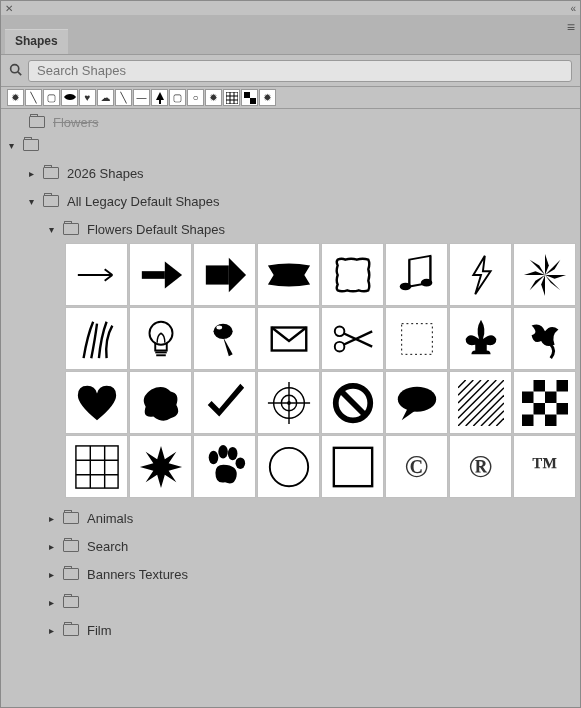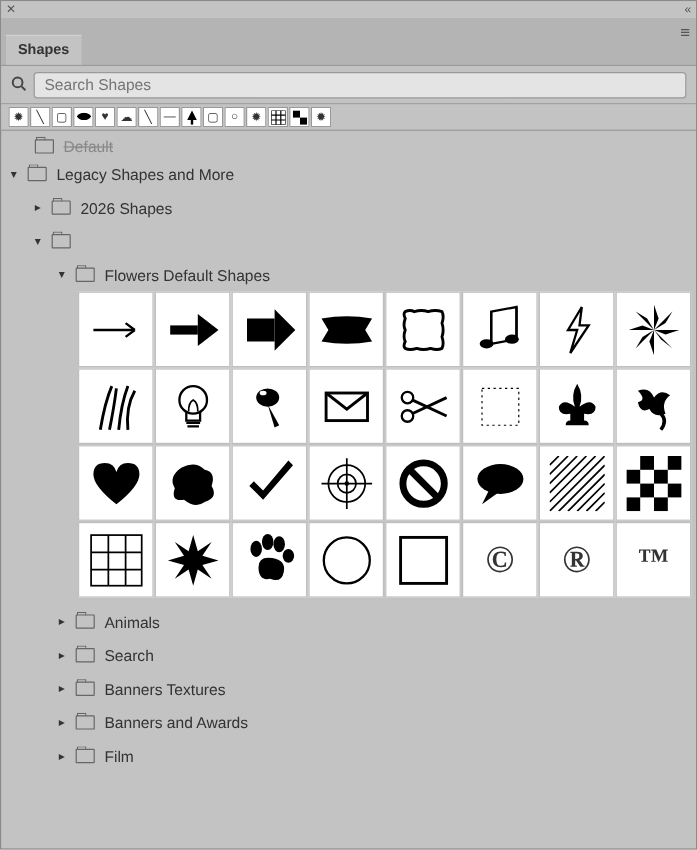--- a/index.html
+++ b/index.html
@@ -185,7 +185,7 @@
 
     <div class="cutoff">
       <span class="folder"></span>
-      <span style="text-decoration:line-through;color:#888" class="row-label">Default</span>
+      <span style="text-decoration:line-through;color:#888" class="row-label">Flowers</span>
     </div>
 
     <div class="tree-row indent1">

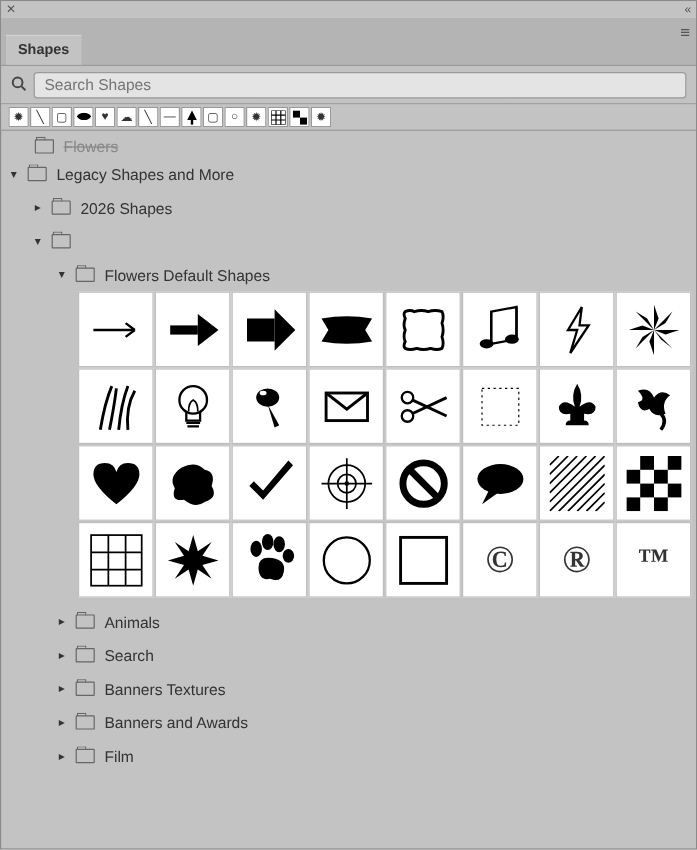--- a/index.html
+++ b/index.html
@@ -191,7 +191,6 @@
     <div class="tree-row indent1">
       <span class="chev">▾</span>
       <span class="folder"></span>
-      <span class="row-label">Legacy Shapes and More</span>
     </div>
 
     <div class="tree-row indent2">

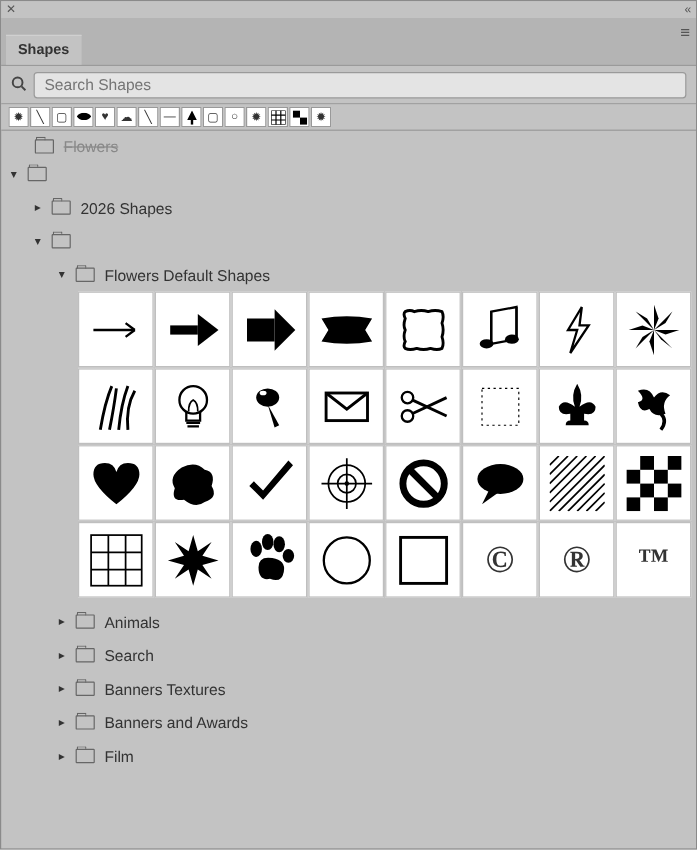--- a/index.html
+++ b/index.html
@@ -202,6 +202,7 @@
     <div class="tree-row indent2">
       <span class="chev">▾</span>
       <span class="folder"></span>
+      <span class="row-label">All Legacy Default Shapes</span>
     </div>
 
     <div class="tree-row indent3">

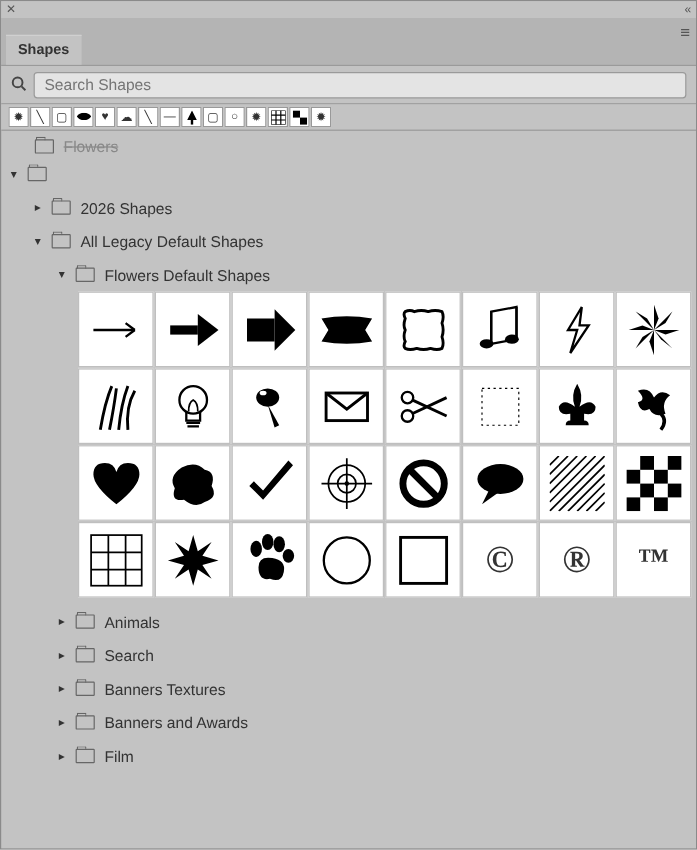--- a/index.html
+++ b/index.html
@@ -448,7 +448,6 @@
     <div class="tree-row indent4">
       <span class="chev">▸</span>
       <span class="folder"></span>
-      <span class="row-label">Banners and Awards</span>
     </div>
     <div class="tree-row indent4">
       <span class="chev">▸</span>

